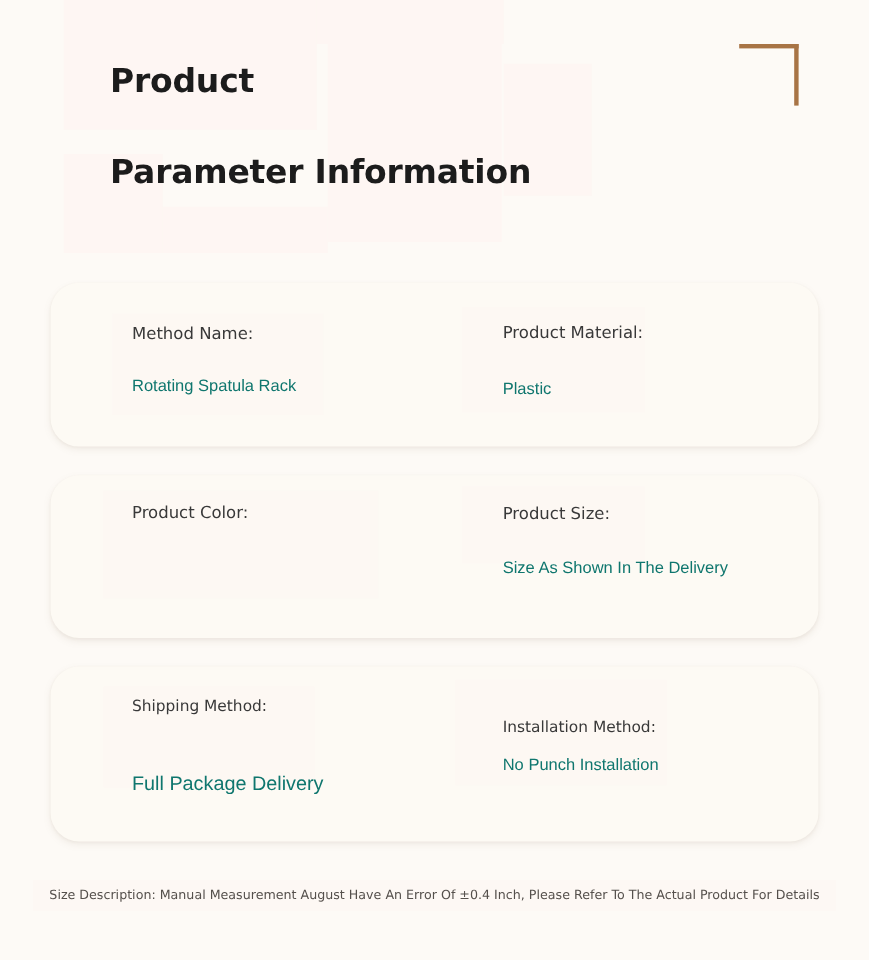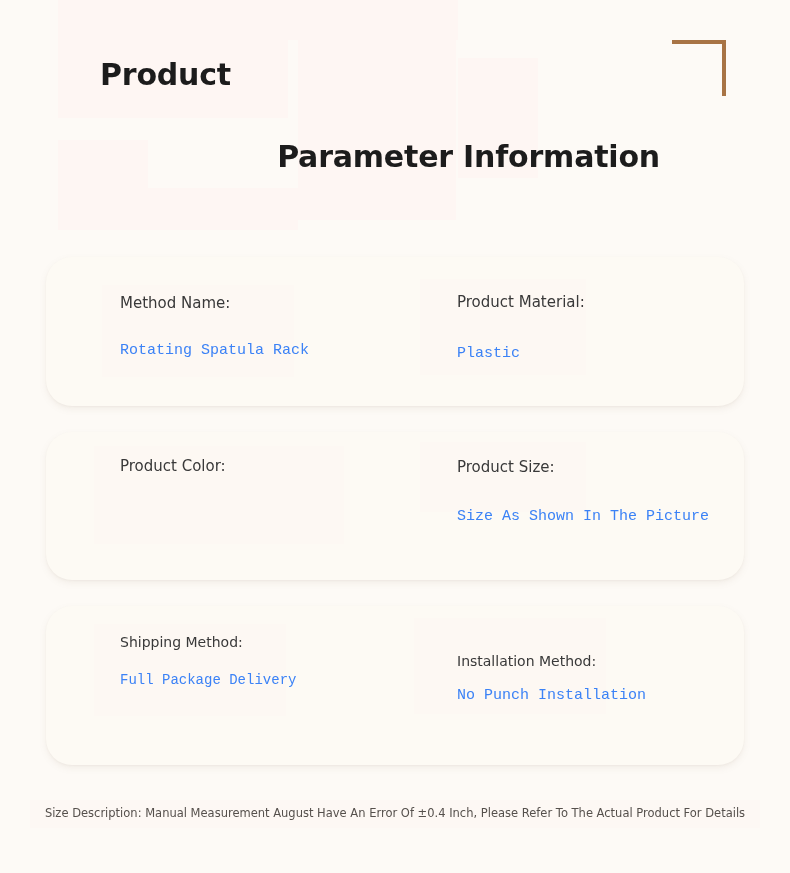--- a/index.html
+++ b/index.html
@@ -64,7 +64,6 @@
   }
   .heading-line.second {
     margin-top: 52px;
-    text-align: right;
   }
 
   

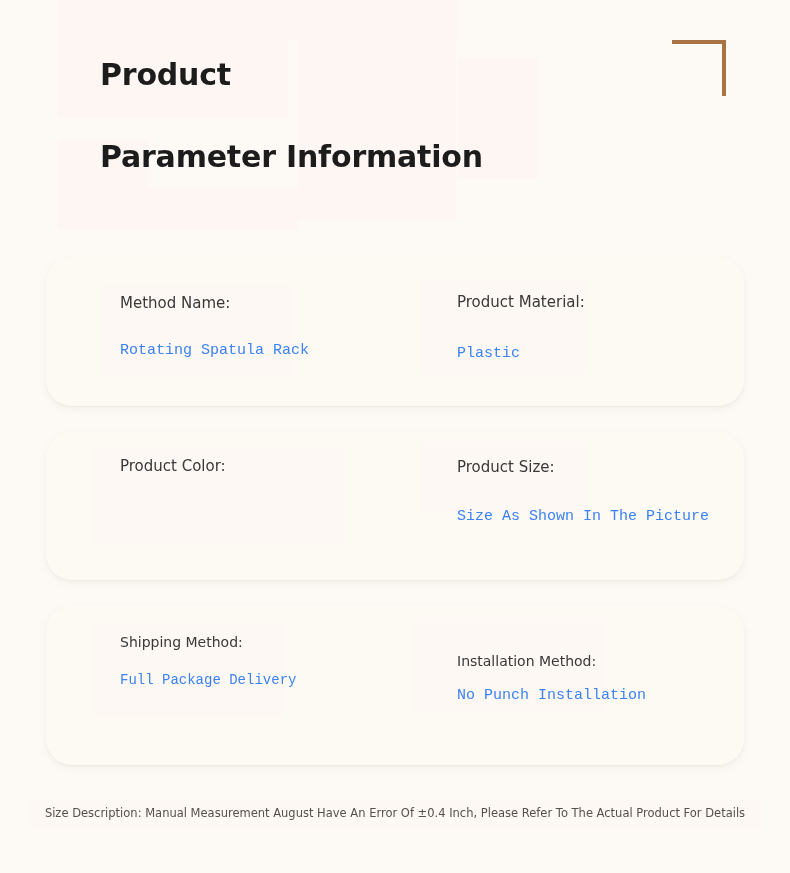--- a/index.html
+++ b/index.html
@@ -110,8 +110,8 @@
   .field-value {
     position: absolute;
     font-size: 15px;
-    color: #3b82f6;
-    font-family: Liberation Mono, monospace;
+    color: #0f766e;
+    font-family: Liberation Sans, sans-serif;
   }
 
   

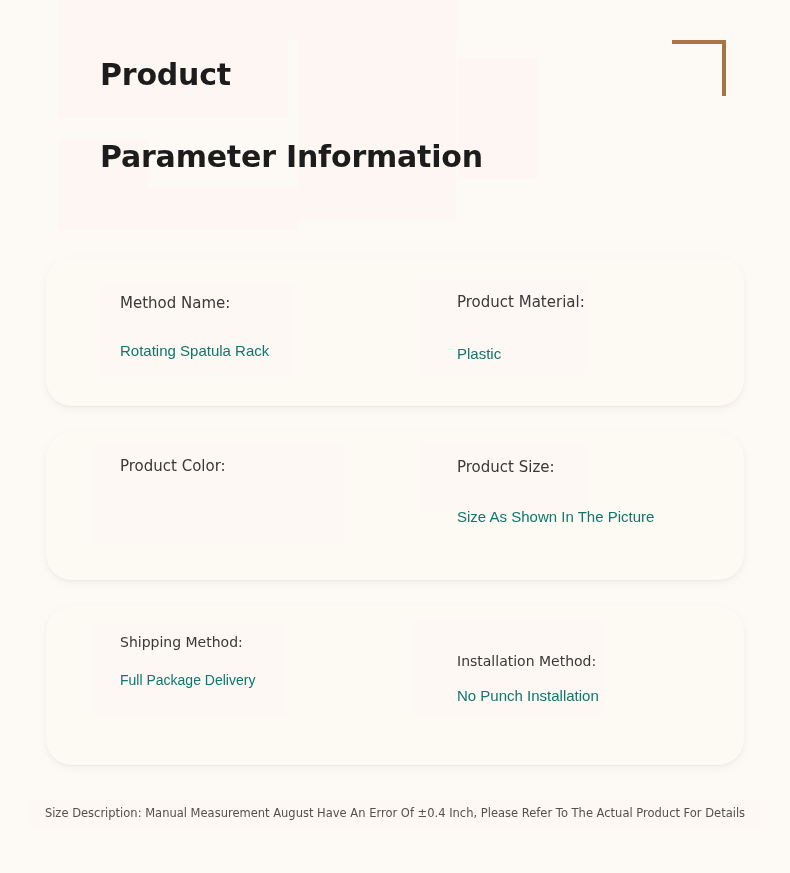--- a/index.html
+++ b/index.html
@@ -208,7 +208,7 @@
 
         <div class="cell cell-right">
           <div class="field-label">Product Size:</div>
-          <div class="field-value">Size As Shown In The Picture</div>
+          <div class="field-value">Size As Shown In The Delivery</div>
         </div>
       </div>
     </div>

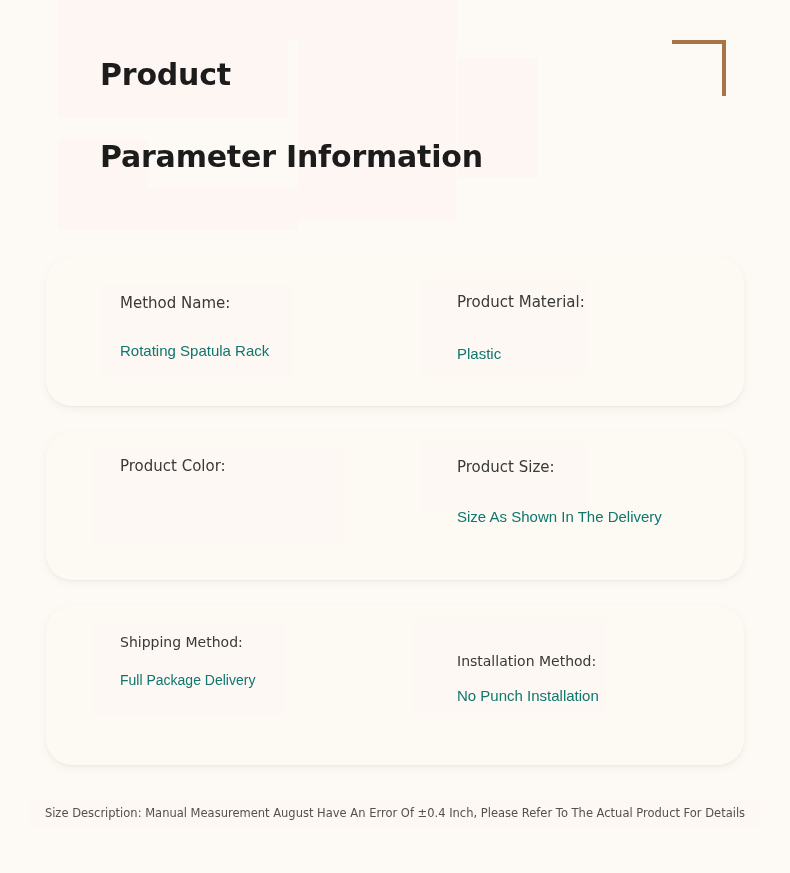--- a/index.html
+++ b/index.html
@@ -126,7 +126,7 @@
   .c2 .cell-right .field-value { top: 76px; }
 
   .c3 .cell-left  .field-label { top: 28px; font-size: 14px; }
-  .c3 .cell-left  .field-value { top: 66px; font-size: 14px; }
+  .c3 .cell-left  .field-value { top: 96px; font-size: 18px; }
   .c3 .cell-right .field-label { top: 30px; font-size: 14px; margin-top: 17px; }
   .c3 .cell-right .field-value { top: 81px; font-size: 15px; }
 

